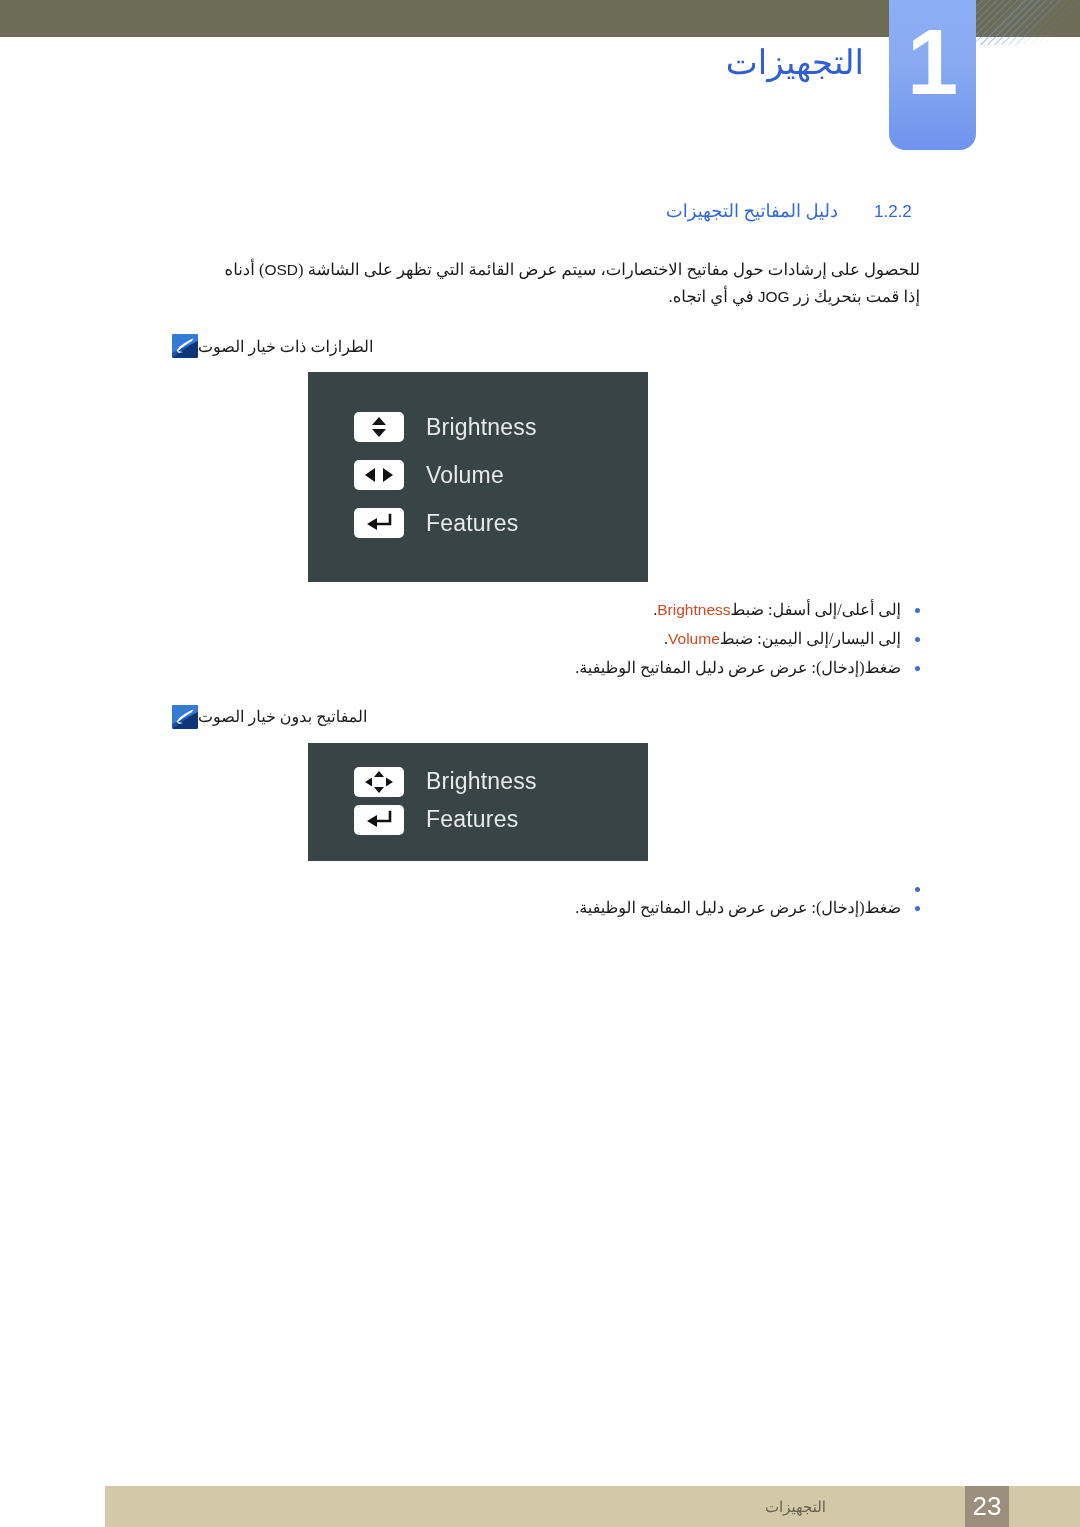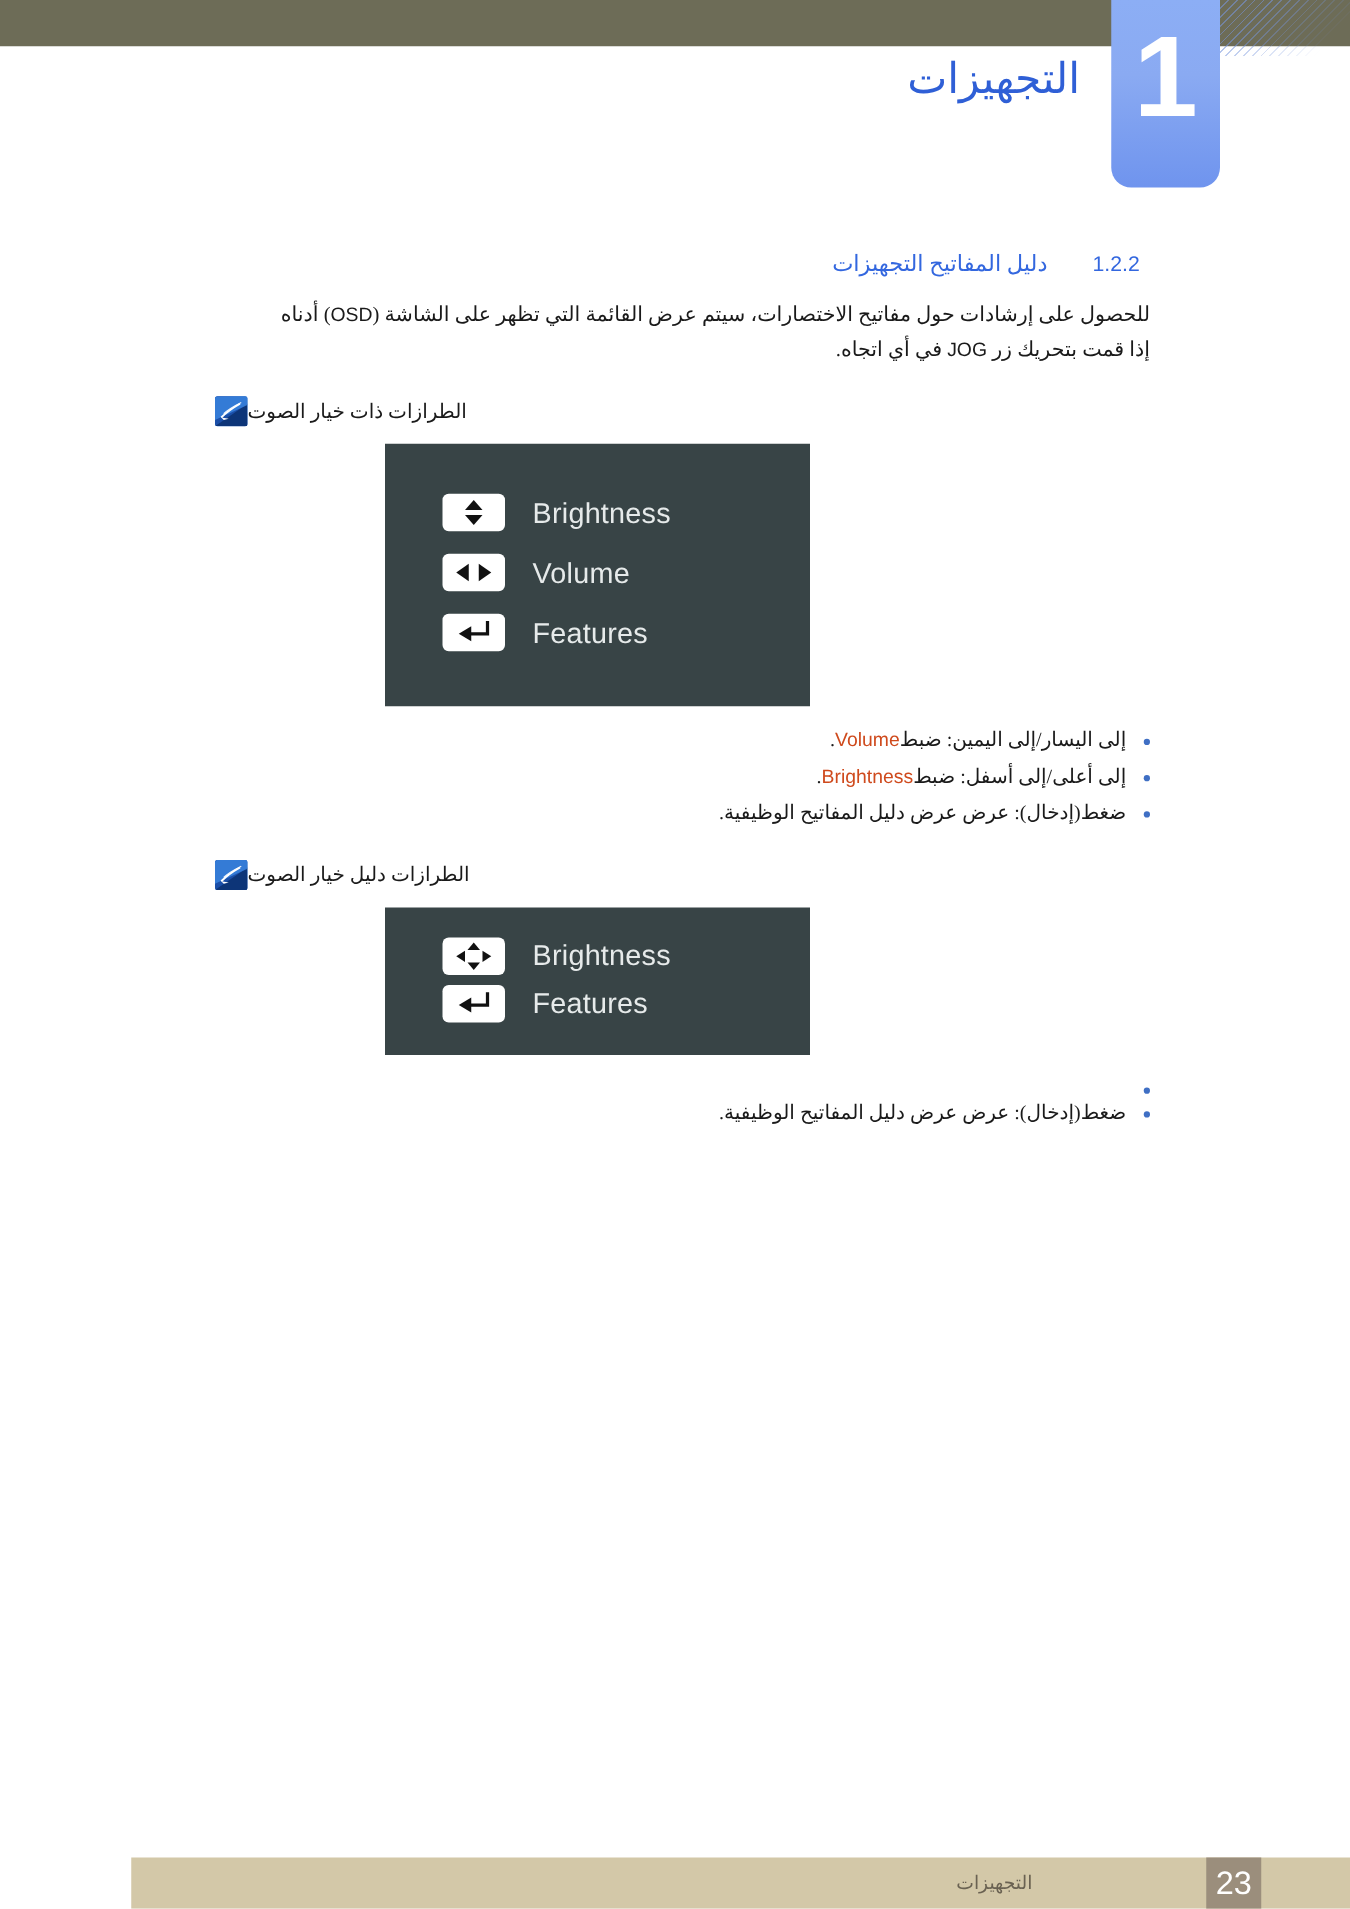--- a/index.html
+++ b/index.html
@@ -109,7 +109,7 @@
   }
 
   .body-paragraph {
-    margin: 16px 160px 0 220px;
+    margin: 34px 160px 0 220px;
     text-align: right;
     font-size: 16.5px;
     line-height: 1.65;

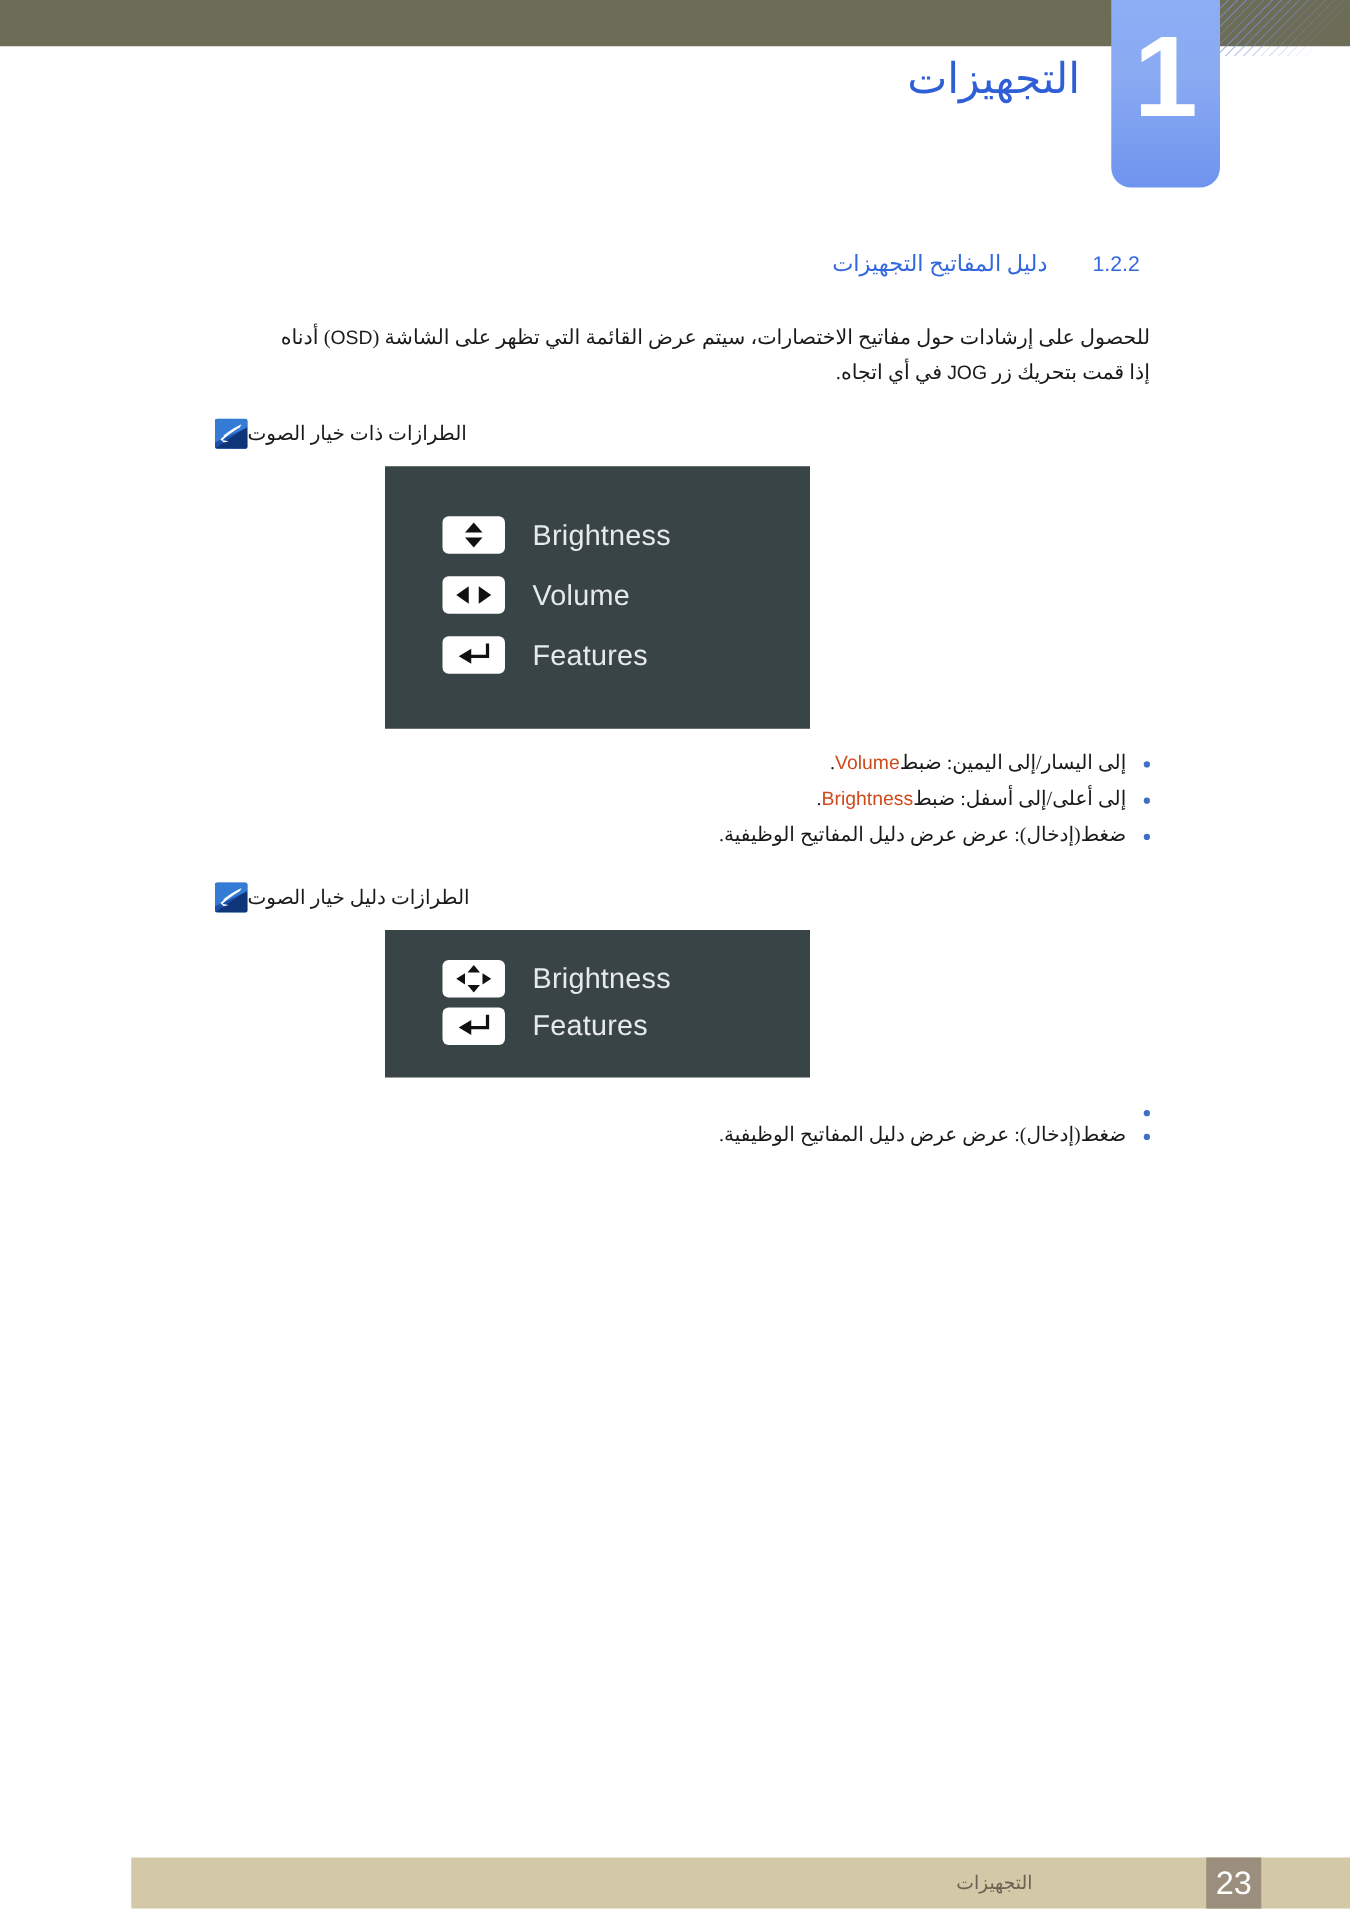--- a/index.html
+++ b/index.html
@@ -340,11 +340,11 @@
   <ul class="bullet-list">
     <li class="bullet-item">
       <span class="bullet-dot"></span>
-      <span class="bullet-text"><span>إلى اليسار/إلى اليمين: ضبط</span><span class="hl-orange">Volume</span><span>.</span></span>
+      <span class="bullet-text"><span>إلى أعلى/إلى أسفل: ضبط</span><span class="hl-orange">Brightness</span><span>.</span></span>
     </li>
     <li class="bullet-item">
       <span class="bullet-dot"></span>
-      <span class="bullet-text"><span>إلى أعلى/إلى أسفل: ضبط</span><span class="hl-orange">Brightness</span><span>.</span></span>
+      <span class="bullet-text"><span>إلى اليسار/إلى اليمين: ضبط</span><span class="hl-orange">Volume</span><span>.</span></span>
     </li>
     <li class="bullet-item">
       <span class="bullet-dot"></span>

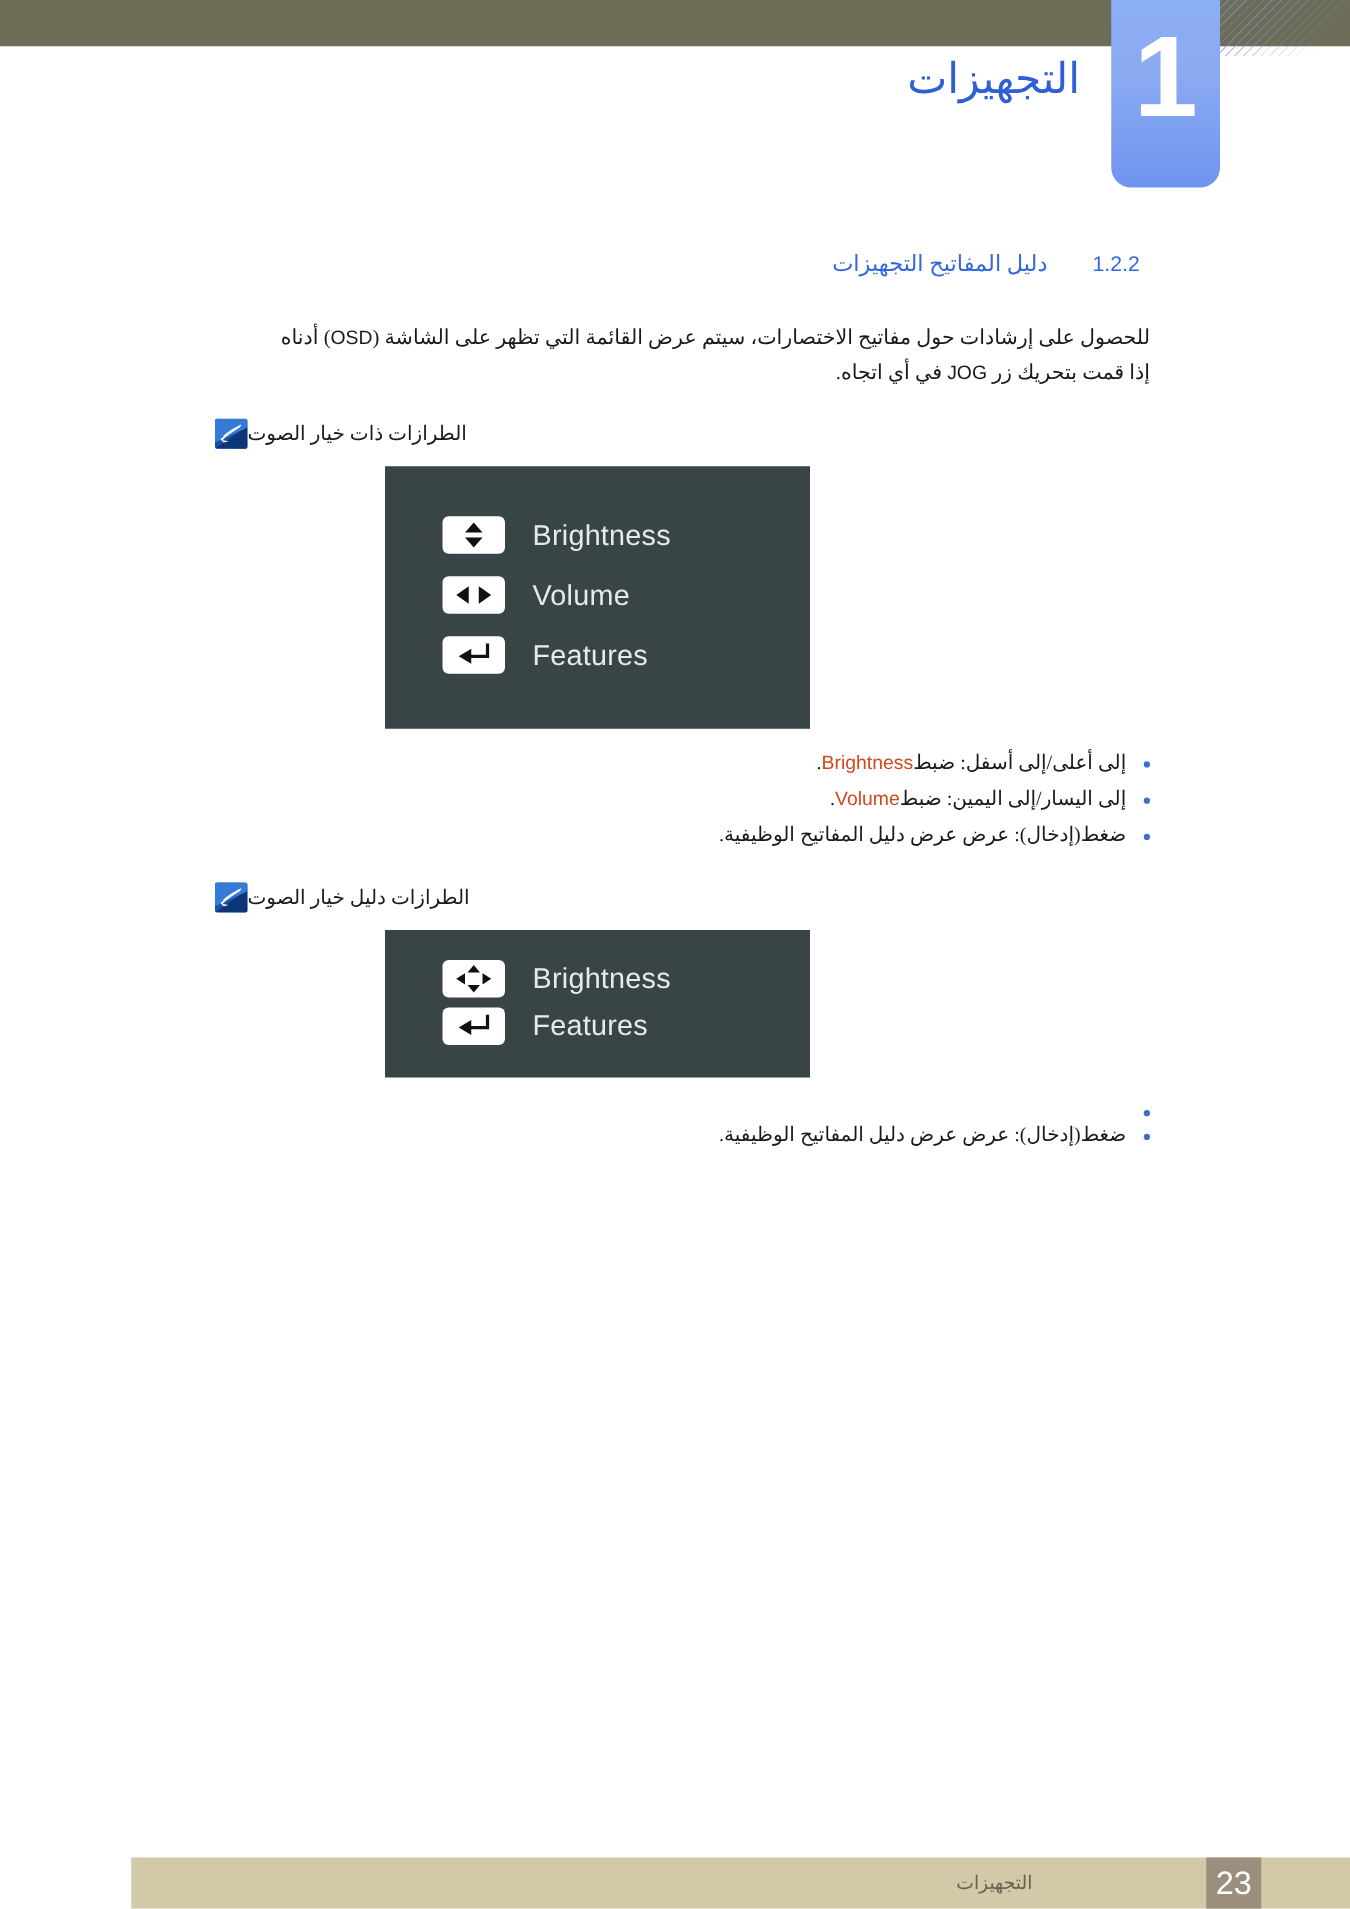--- a/index.html
+++ b/index.html
@@ -363,7 +363,7 @@
         <path d="M7 14 C11 10 15 8 21 5" stroke="#ffffff" stroke-width="1.1" fill="none" opacity="0.9"></path>
       </svg>
     </span>
-    <span class="note-text">الطرازات دليل خيار الصوت</span>
+    <span class="note-text">المفاتيح بدون خيار الصوت</span>
   </div>
 
   <div class="osd-box short">

